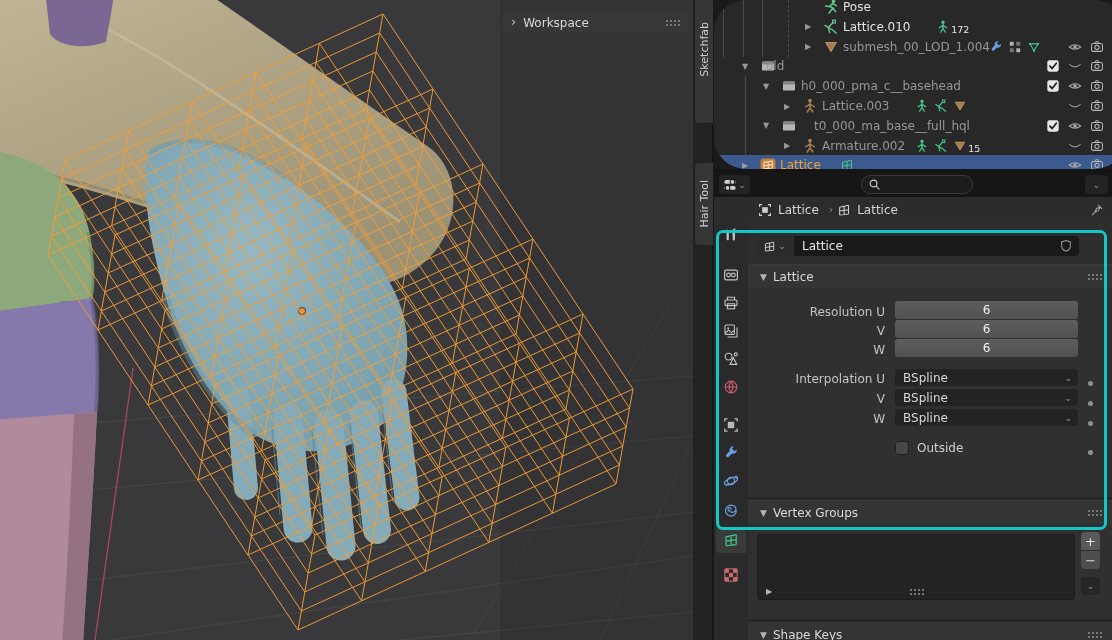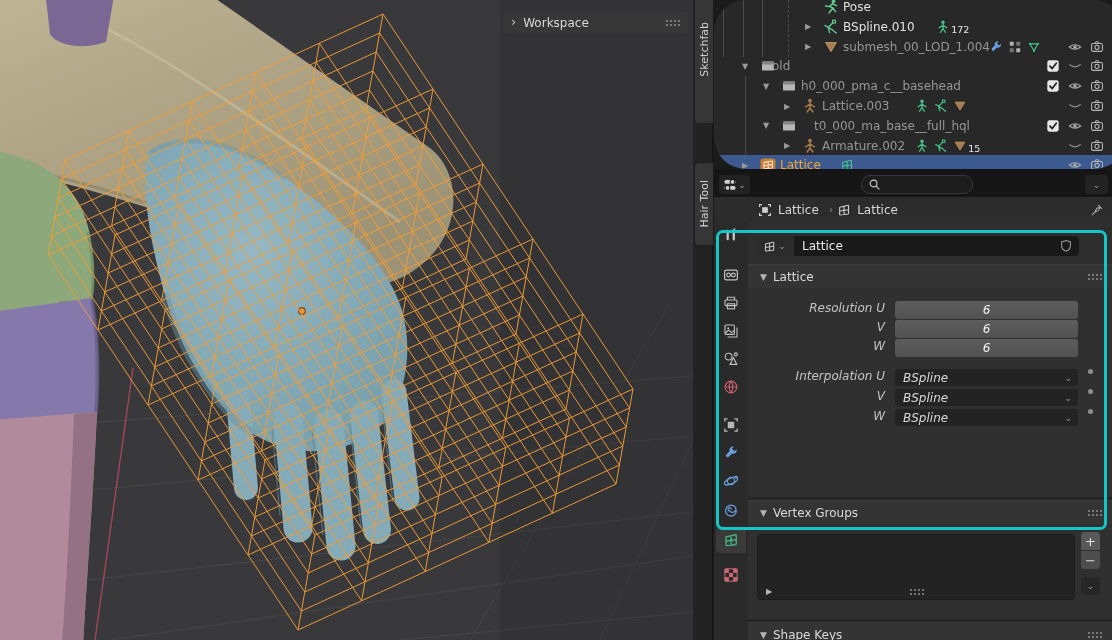--- a/index.html
+++ b/index.html
@@ -334,7 +334,7 @@
               <path d="M9.6 4 5.2 8.4M5.2 8.4 2 6.4M5.2 8.4 6.6 13.6M5.2 8.4 9.6 11M9.6 11 13.2 14" stroke="#63c890" stroke-width="1.4" fill="none" stroke-linecap="round"></path>
             </svg>
           </span>
-          <span class="ol-label bright" style="left: 129px;">BSpline.010</span>
+          <span class="ol-label bright" style="left: 129px;">Lattice.010</span>
           <span class="ol-extras" style="left: 222.2px;">
             <span class="icon14">
               <svg viewBox="0 0 16 16">

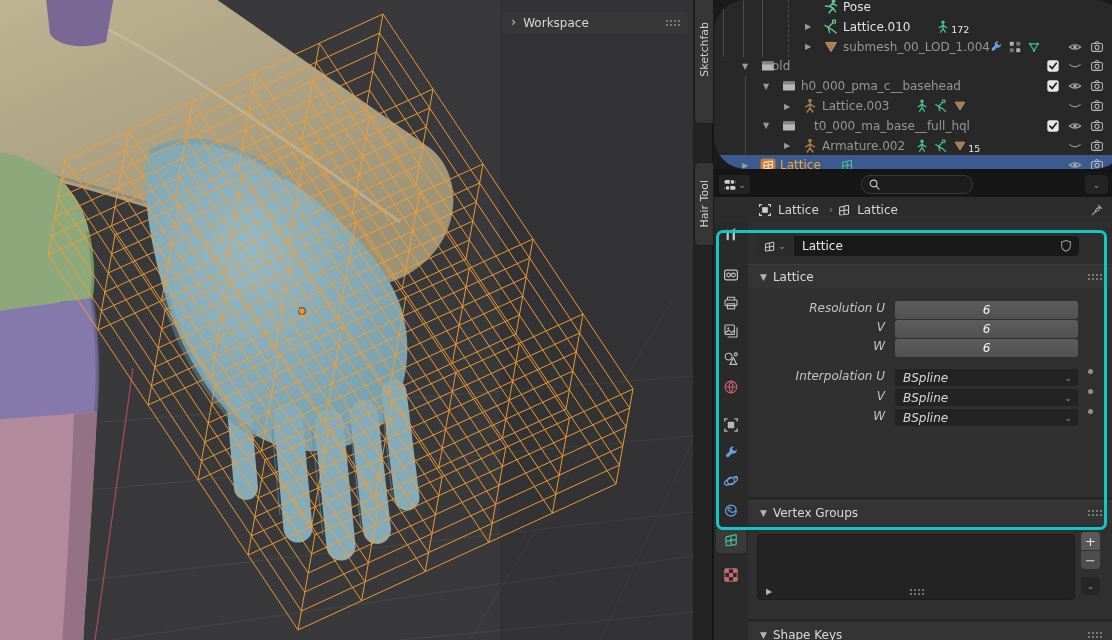--- a/index.html
+++ b/index.html
@@ -400,7 +400,7 @@
               <rect x="2" y="3.6" width="12" height="2.8" rx="1.2" fill="#838383"></rect>
             </svg>
           </span>
-          <span class="ol-label dim" style="left: 58px;">old</span>
+          <span class="ol-label dim" style="left: 52px;">old</span>
           <span class="ol-right" style="left: 332px;">
             <svg viewBox="0 0 16 16">
               <rect x="1.5" y="1.5" width="13" height="13" rx="2.4" fill="#e6e6e6"></rect>

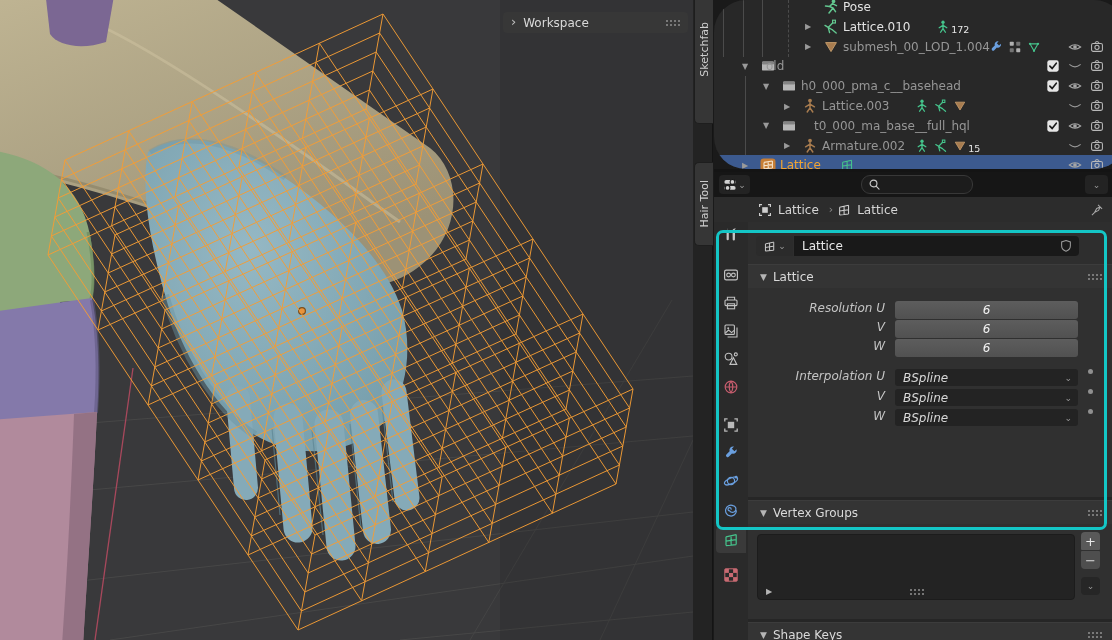--- a/index.html
+++ b/index.html
@@ -85,7 +85,7 @@
   .panel-header .grip { margin-left:auto; margin-right:10px; }
   .panel-body { position:absolute; left:0; width:364px; background:#303030; }
 
-  .frow { position:absolute; left:0; width:364px; display:flex; align-items:flex-start;font-style:italic; }
+  .frow { position:absolute; left:0; width:364px; display:flex; align-items:flex-end; }
   .flabel { width:137px; text-align:right; color:#c4c4c4; }
   .num-field { position:absolute; left:147px; width:183px; height:18px;
     background:linear-gradient(#5d5d5d,#515151); border-radius:3px;

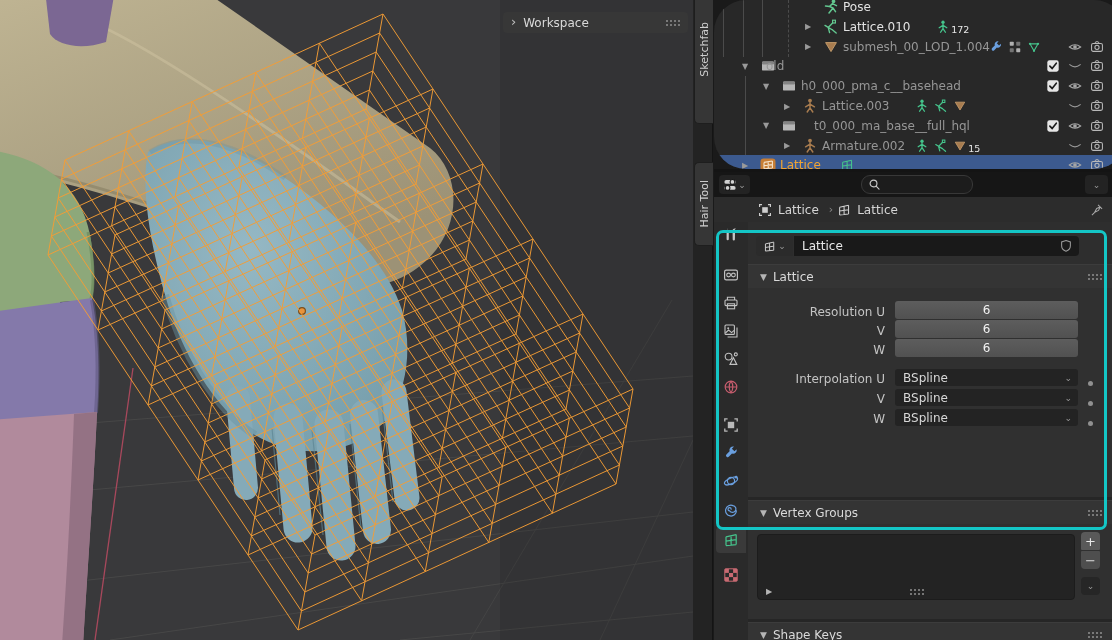--- a/index.html
+++ b/index.html
@@ -839,6 +839,11 @@
           <span class="dot"></span>
         </div>
 
+        <div class="frow" style="top:151px;height:16px">
+          <span class="checkbox"></span>
+          <span class="check-label">Outside</span>
+          <span class="dot"></span>
+        </div>
 
       </div>
 

